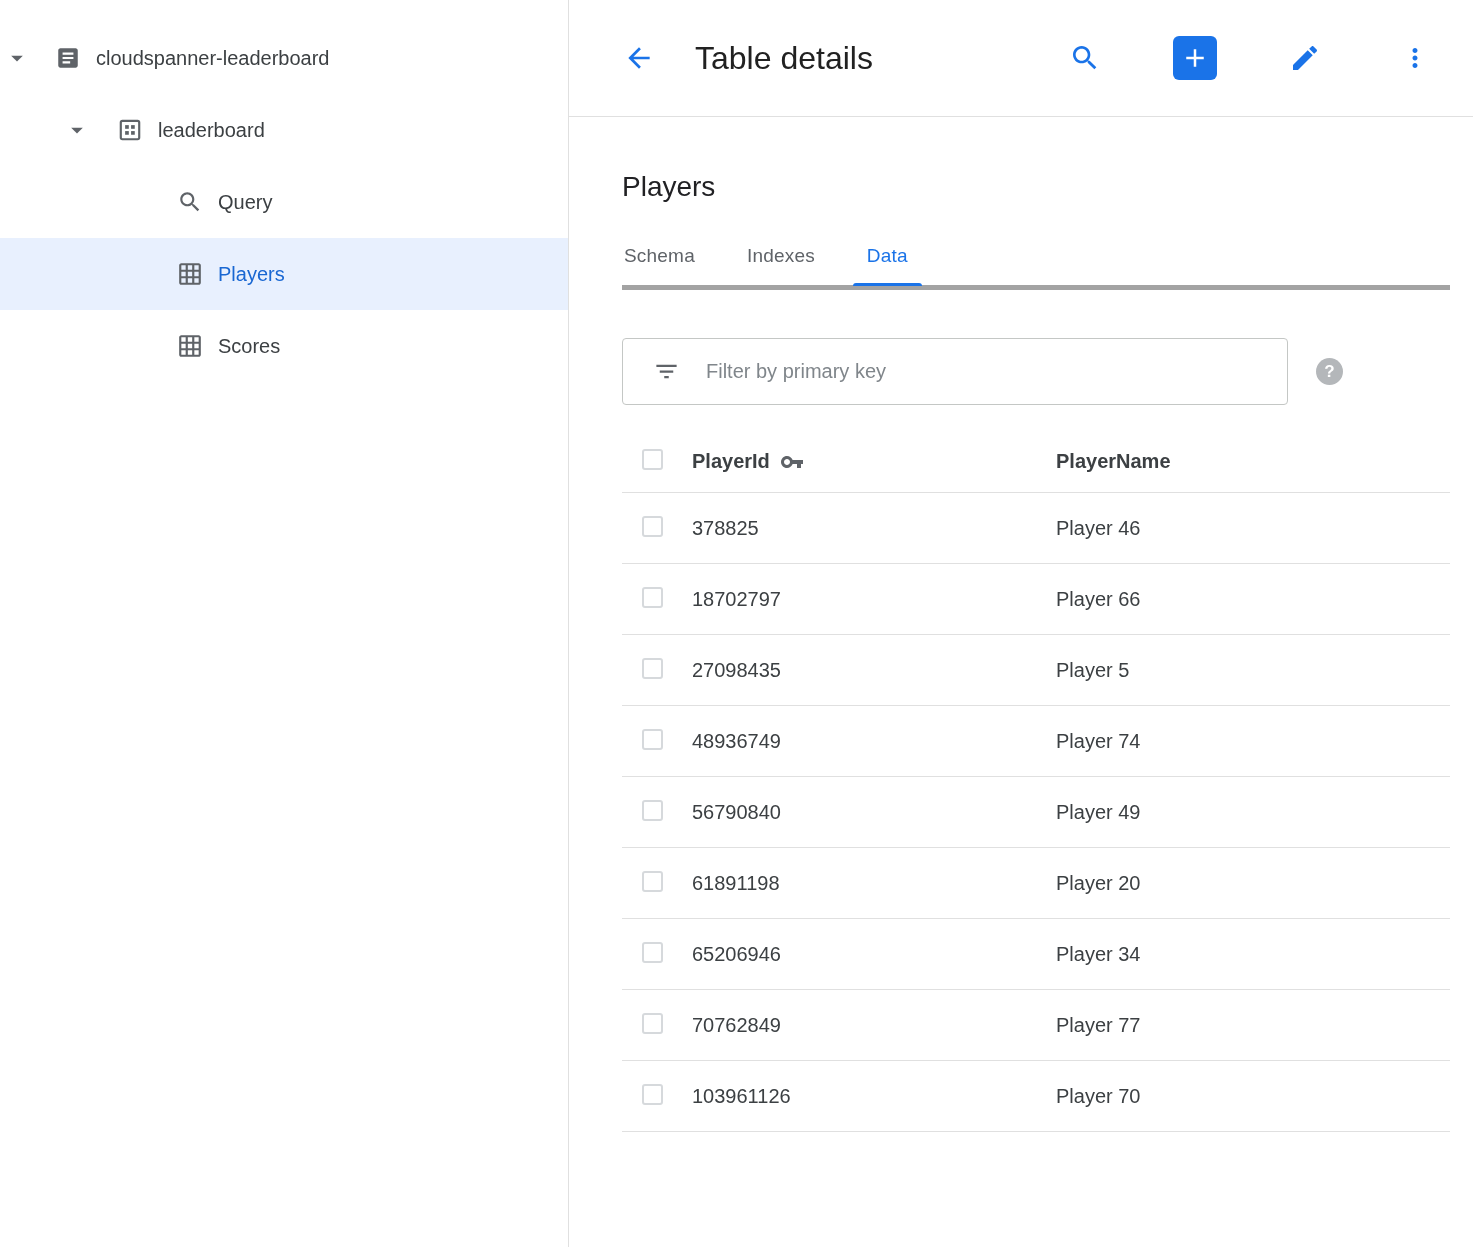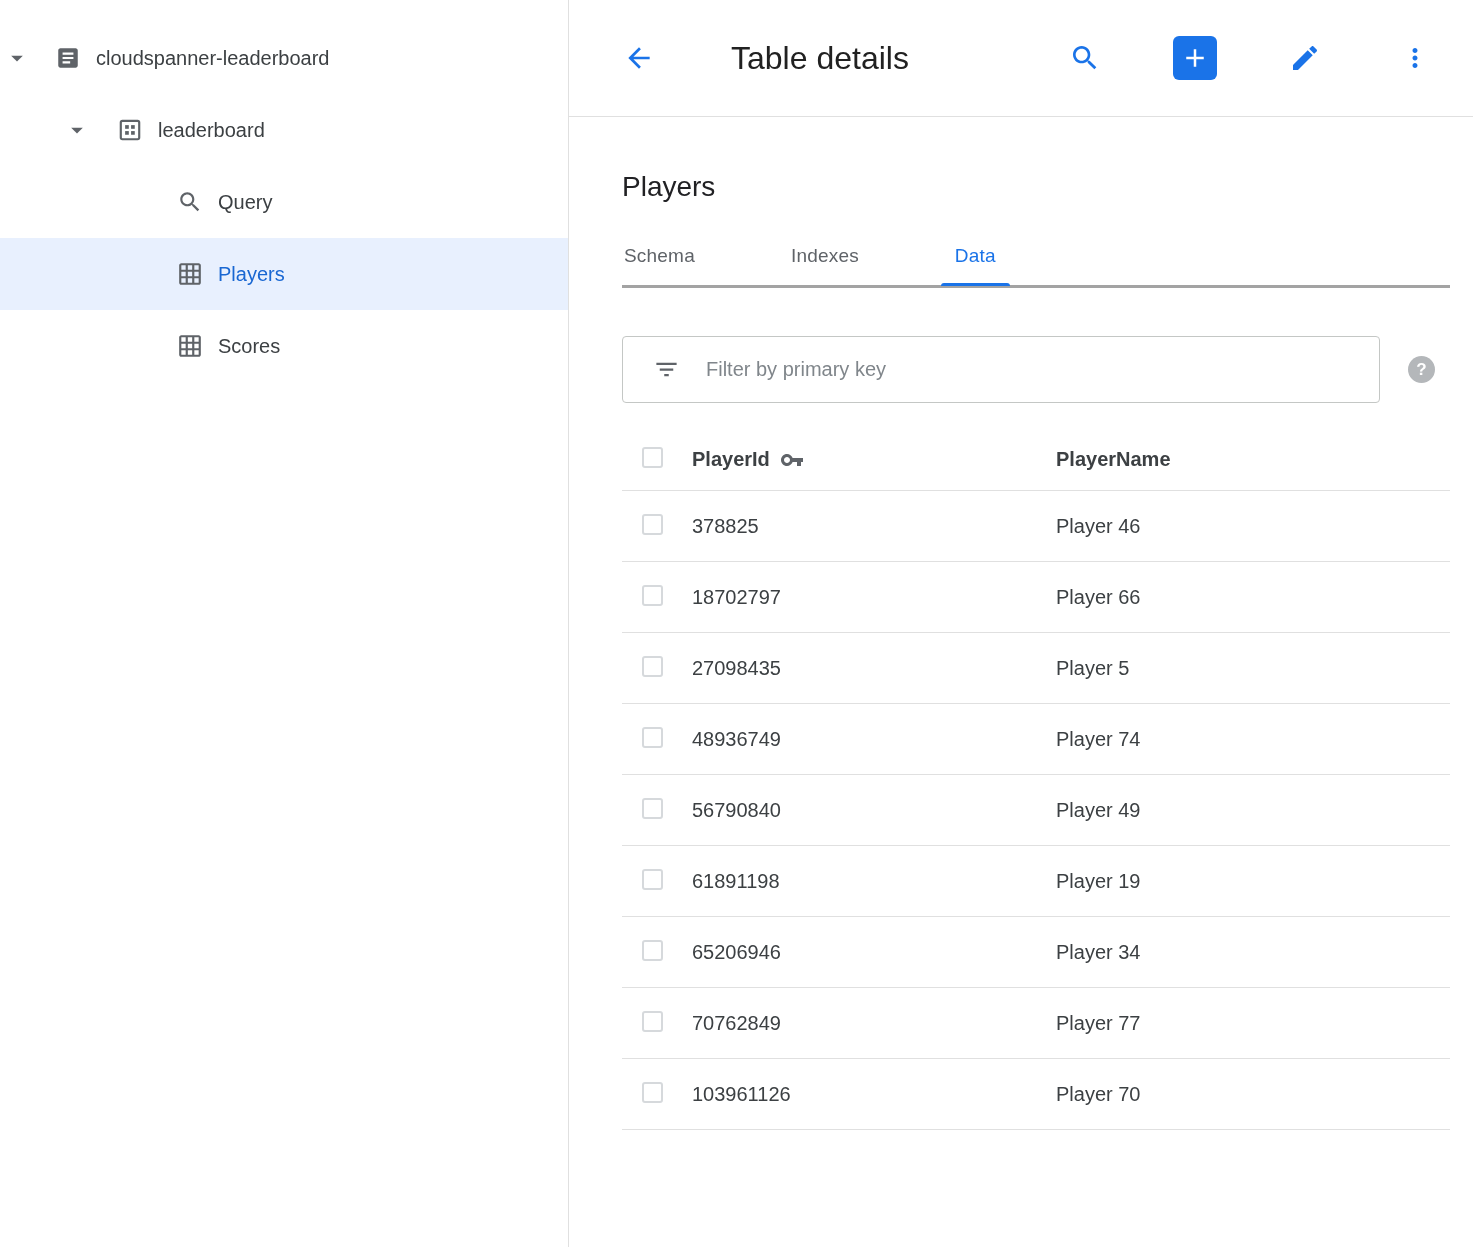--- a/index.html
+++ b/index.html
@@ -32,7 +32,7 @@
 
   
   .main { flex: 1; display: flex; flex-direction: column; min-width: 0; }
-  .main-header { height: 117px; border-bottom: 1px solid #e0e0e0; display: flex; align-items: center; padding: 0 36px 0 48px; flex: none; gap: 36px; }
+  .main-header { height: 117px; border-bottom: 1px solid #e0e0e0; display: flex; align-items: center; padding: 0 36px 0 48px; flex: none; }
   .main-header .back { width: 44px; height: 44px; display: flex; align-items: center; justify-content: center; cursor: pointer; }
   .main-title { font-size: 32px; color: #212121; margin-left: 34px; font-weight: 400; }
   .header-actions { margin-left: auto; display: flex; align-items: center; gap: 66px; }

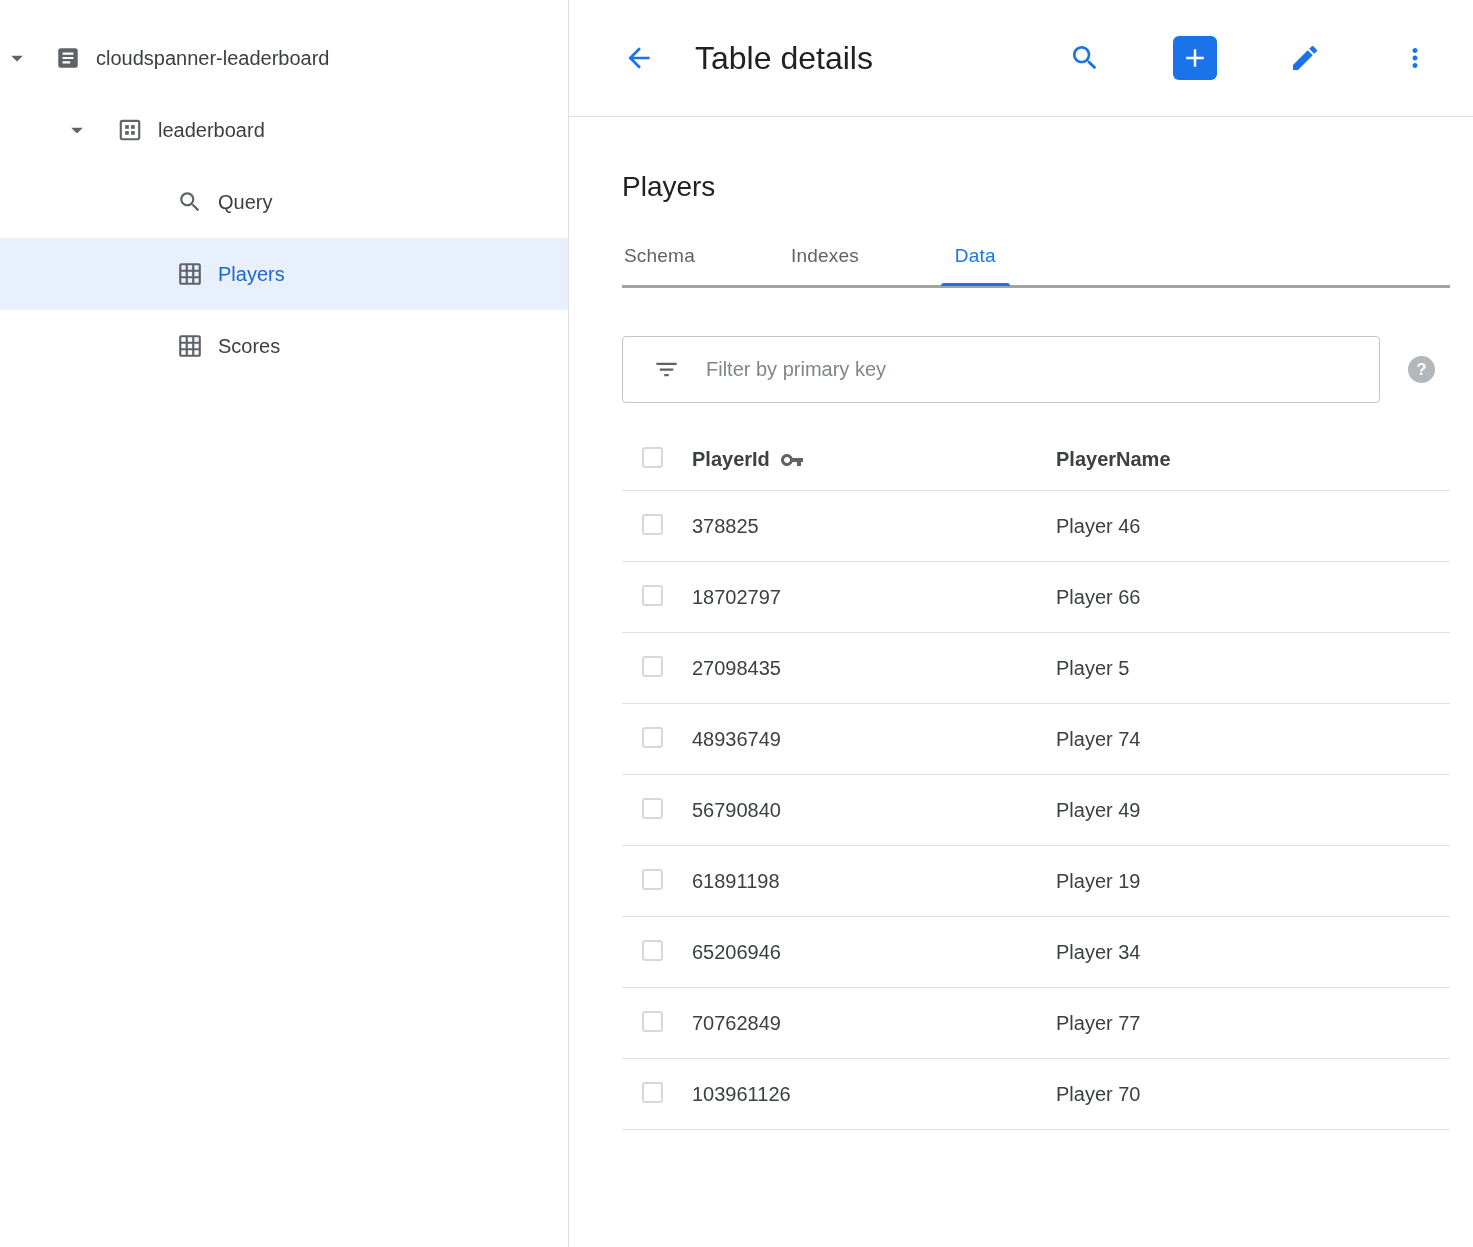--- a/index.html
+++ b/index.html
@@ -42,7 +42,7 @@
   .content { padding: 0 23px 0 53px; overflow: hidden; }
   .page-title { font-size: 28px; color: #212124; font-weight: 400; margin-top: 54px; }
 
-  .tabs { display: flex; margin-top: 28px; border-bottom: 3px solid #a3a3a3; gap: 44px; }
+  .tabs { display: flex; margin-top: 28px; border-bottom: 5px solid #a3a3a3; }
   .tab { font-size: 19px; color: #5f6368; padding: 14px 26px 18px 26px; cursor: pointer; position: relative; font-weight: 400; letter-spacing: .2px; }
   .tab:first-child { padding-left: 2px; }
   .tab.active { color: #1a73e8; font-weight: 500; }

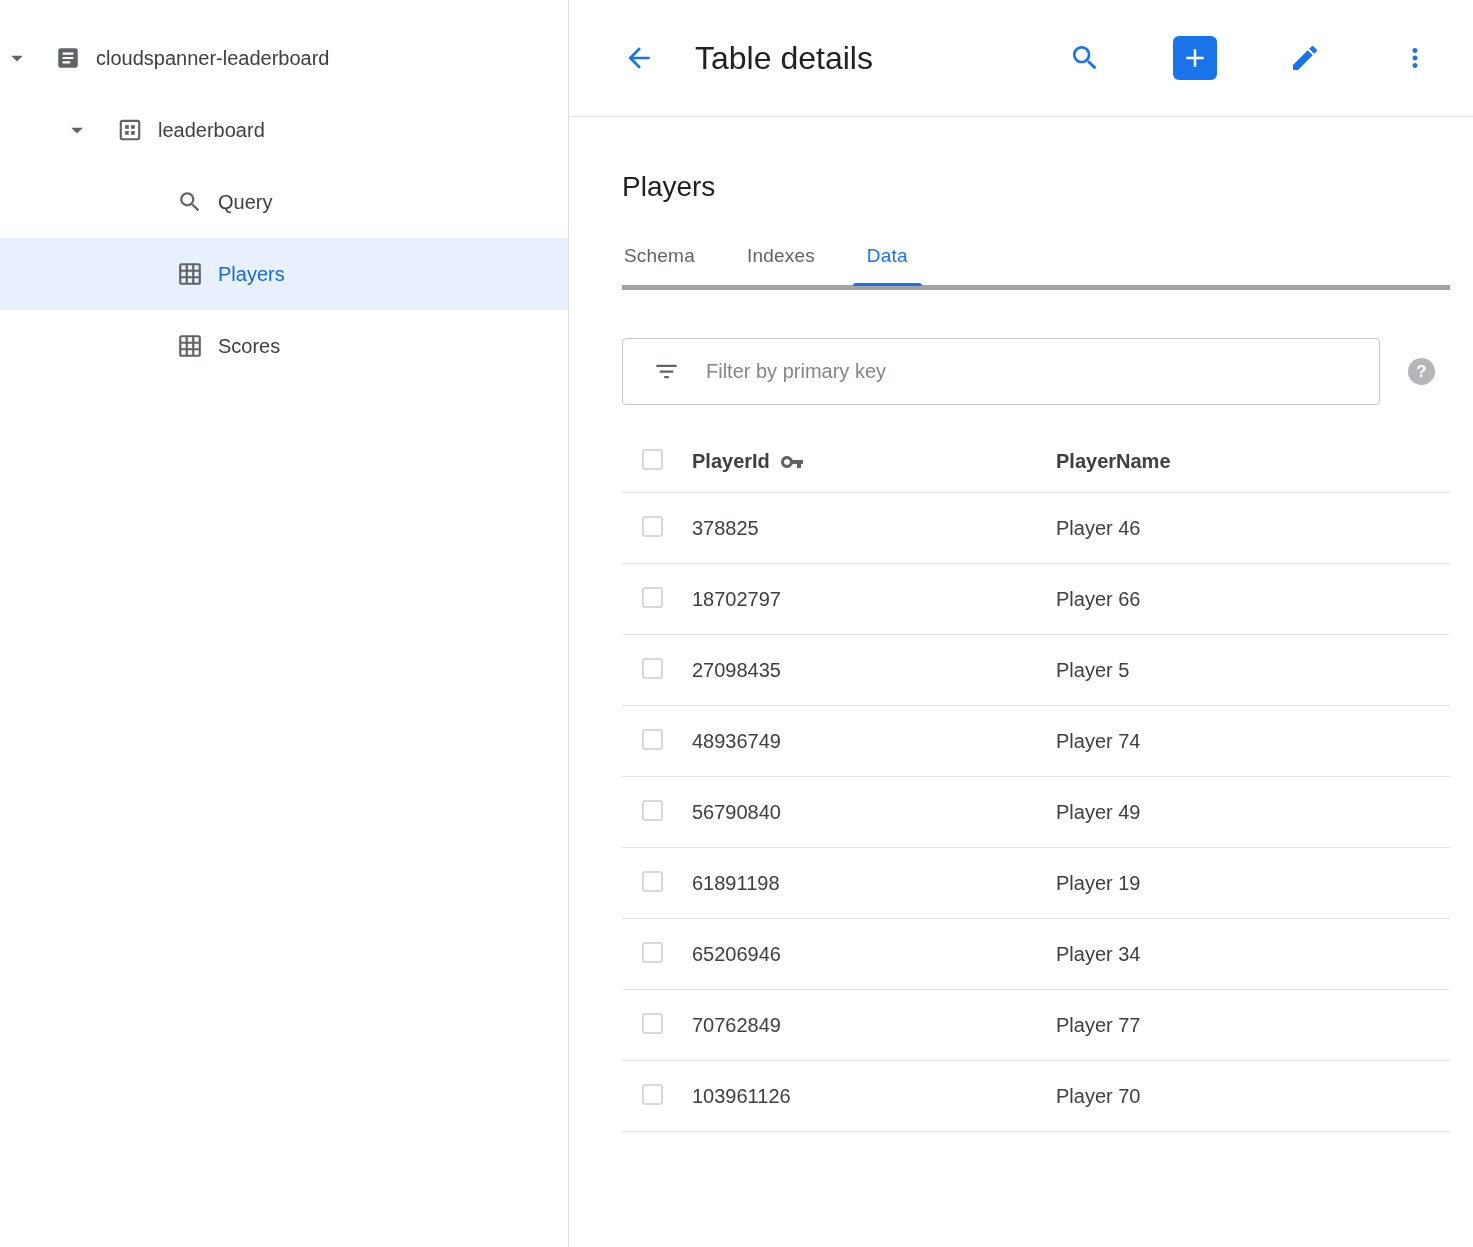--- a/index.html
+++ b/index.html
@@ -54,7 +54,7 @@
   .btn.disabled { color: #bdbdbd; border-color: #e6e6e6; cursor: default; }
 
   .filter-wrap { margin-top: 48px; display: flex; align-items: center; }
-  .filter-box { width: 758px; height: 67px; border: 1px solid #c4c7c5; border-radius: 4px; display: flex; align-items: center; padding: 0 16px 0 30px; background: #fff; }
+  .filter-box { width: 666px; height: 67px; border: 1px solid #c4c7c5; border-radius: 4px; display: flex; align-items: center; padding: 0 16px 0 30px; background: #fff; }
   .filter-box input { border: none; outline: none; flex: 1; font-family: inherit; font-size: 20px; color: #3c4043; margin-left: 26px; background: transparent; }
   .filter-box input::placeholder { color: #80868b; }
   .help-circle { width: 27px; height: 27px; border-radius: 50%; background: #b4b7ba; color: #fff; display: flex; align-items: center; justify-content: center; font-size: 17px; font-weight: 700; margin-left: 28px; cursor: pointer; flex: none; }

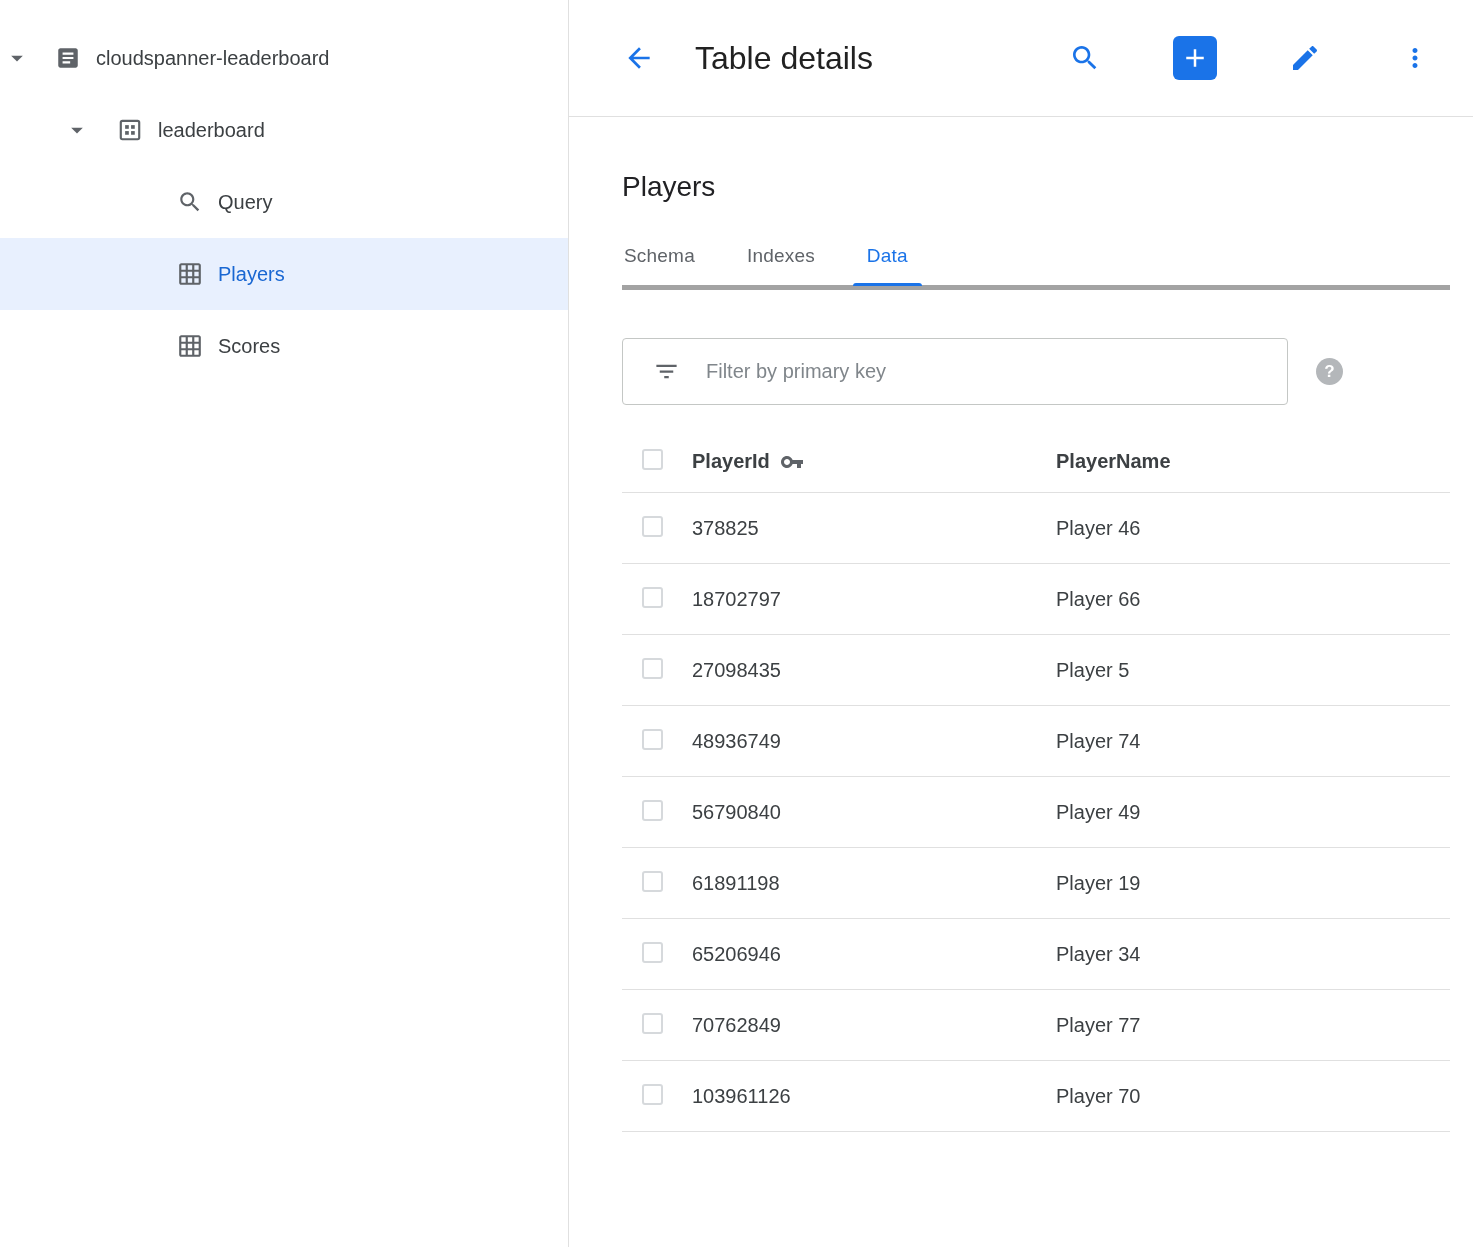--- a/index.html
+++ b/index.html
@@ -236,7 +236,7 @@
             <div class="trow">
               <span class="cell-check"><span class="checkbox"></span></span>
               <span class="cell">61891198</span>
-              <span class="cell">Player 19</span>
+              <span class="cell">Player 20</span>
             </div>
             <div class="trow">
               <span class="cell-check"><span class="checkbox"></span></span>

